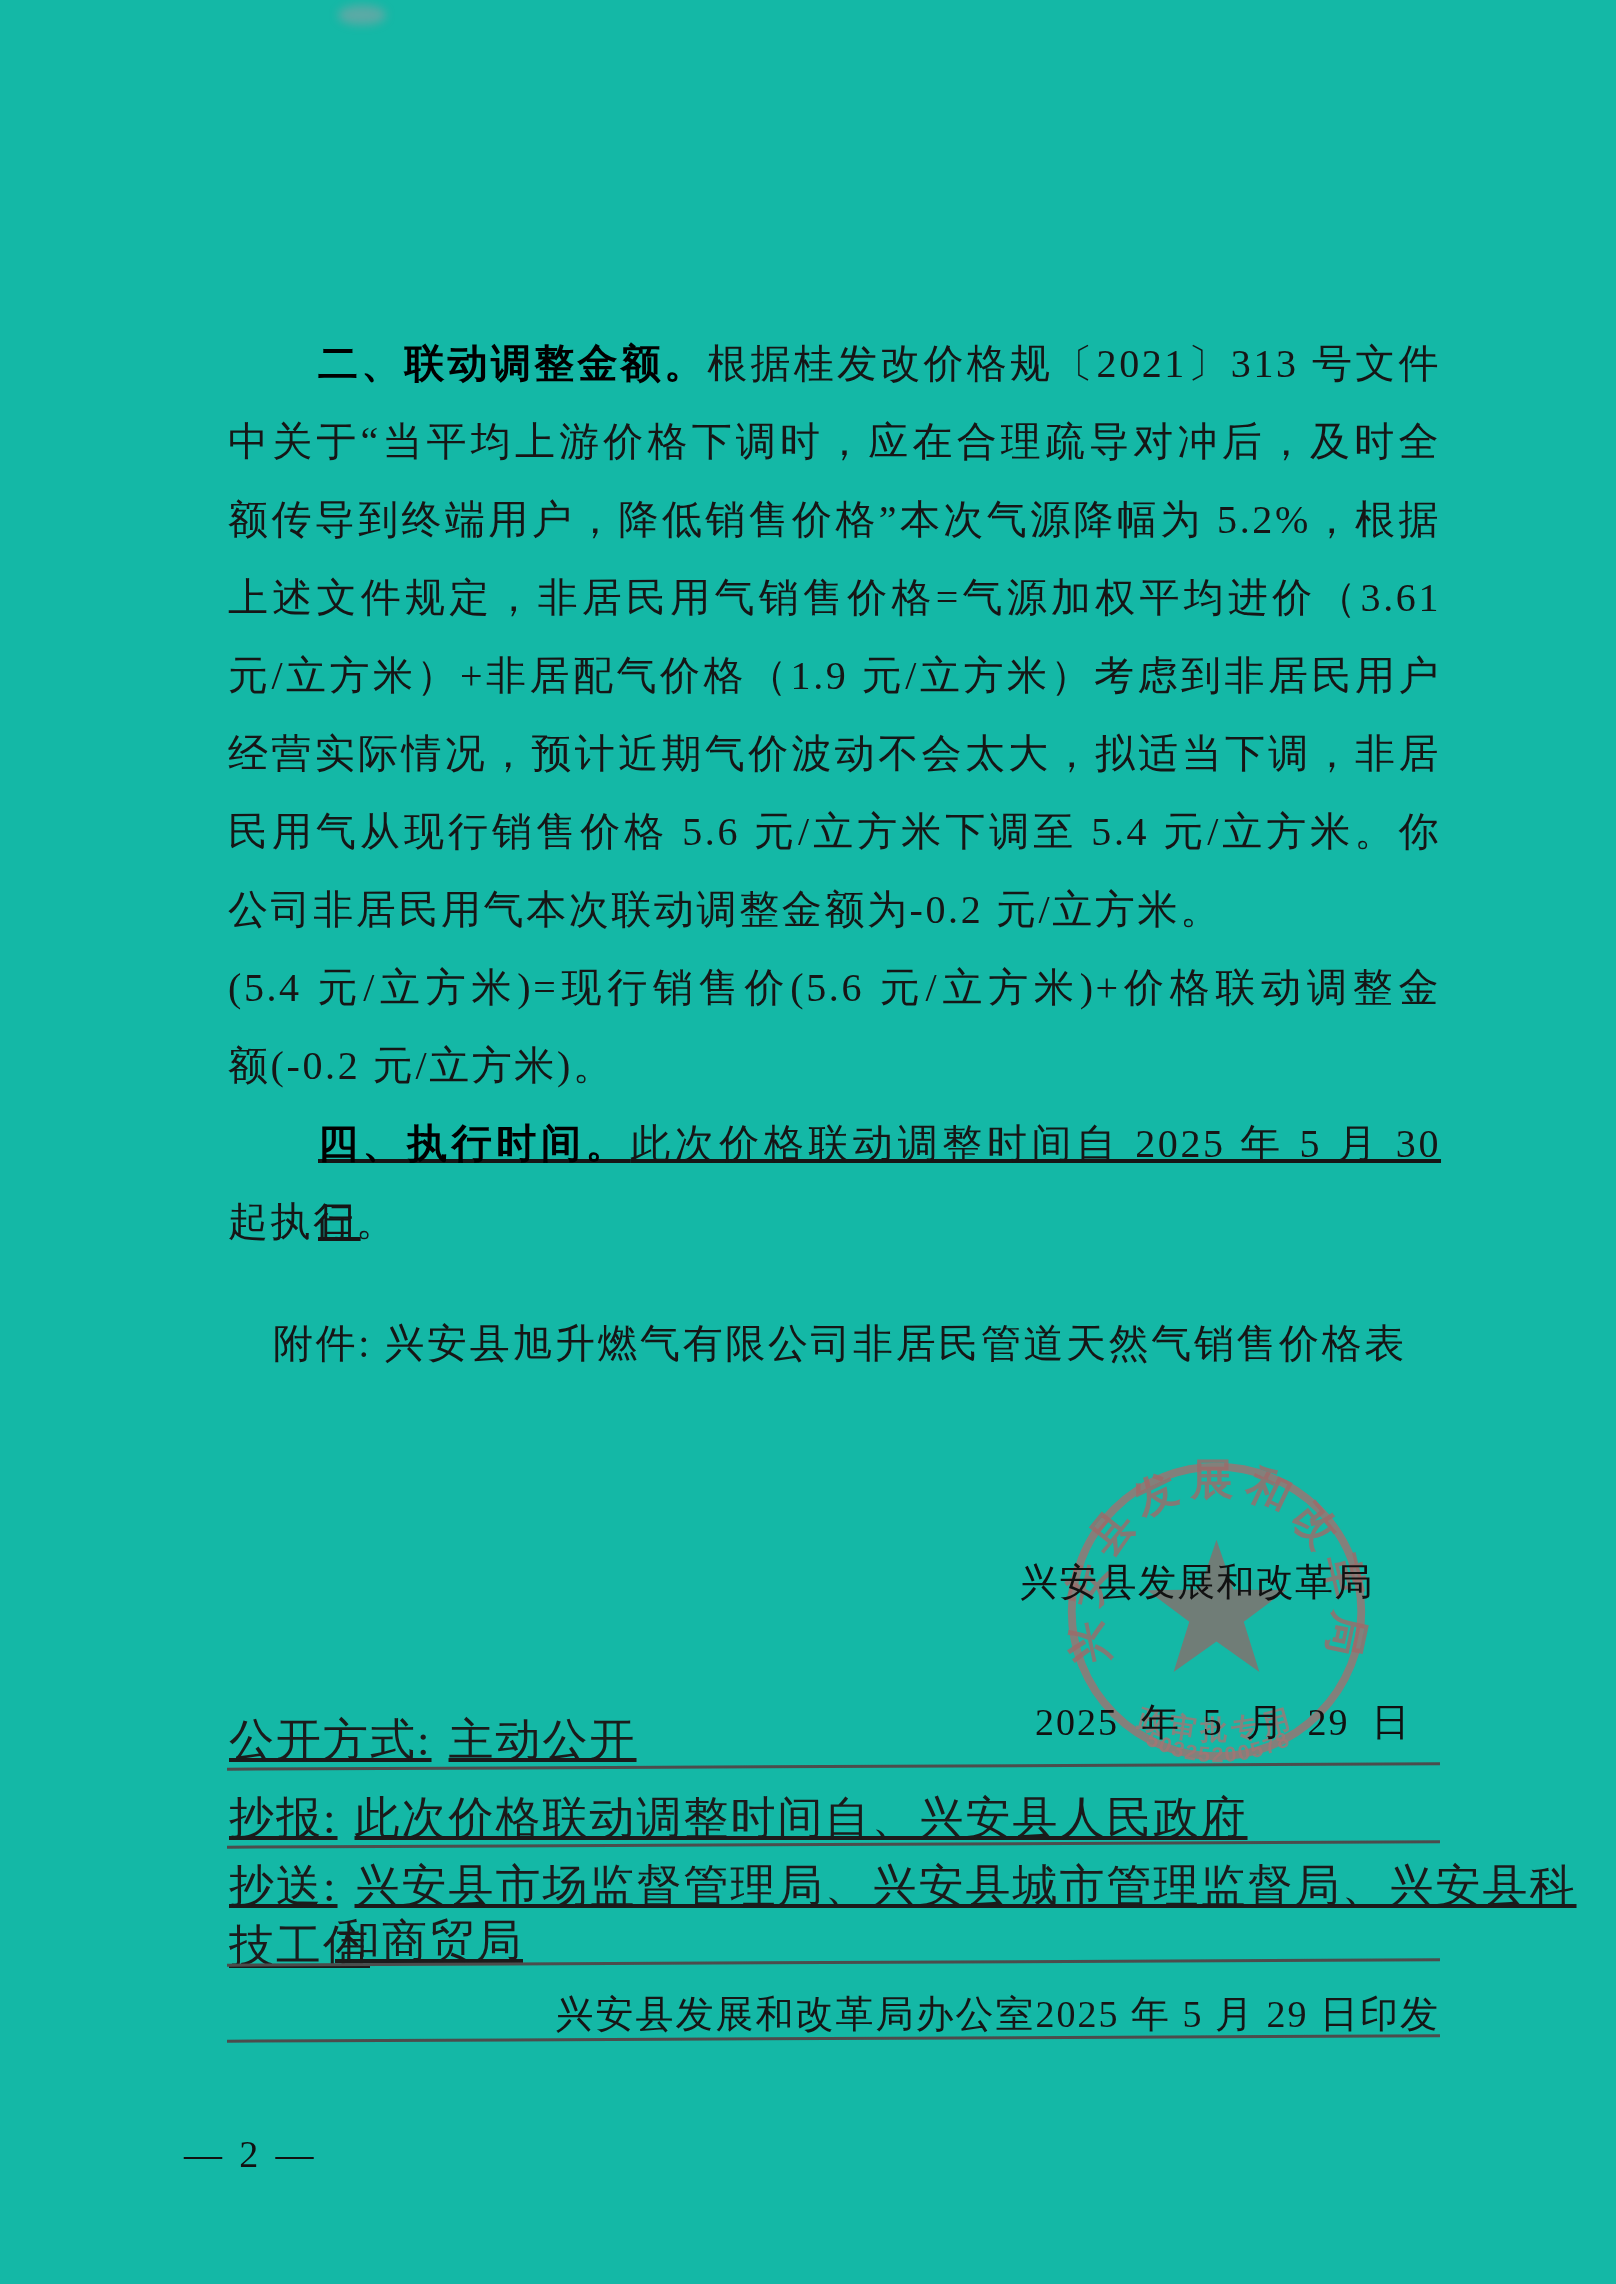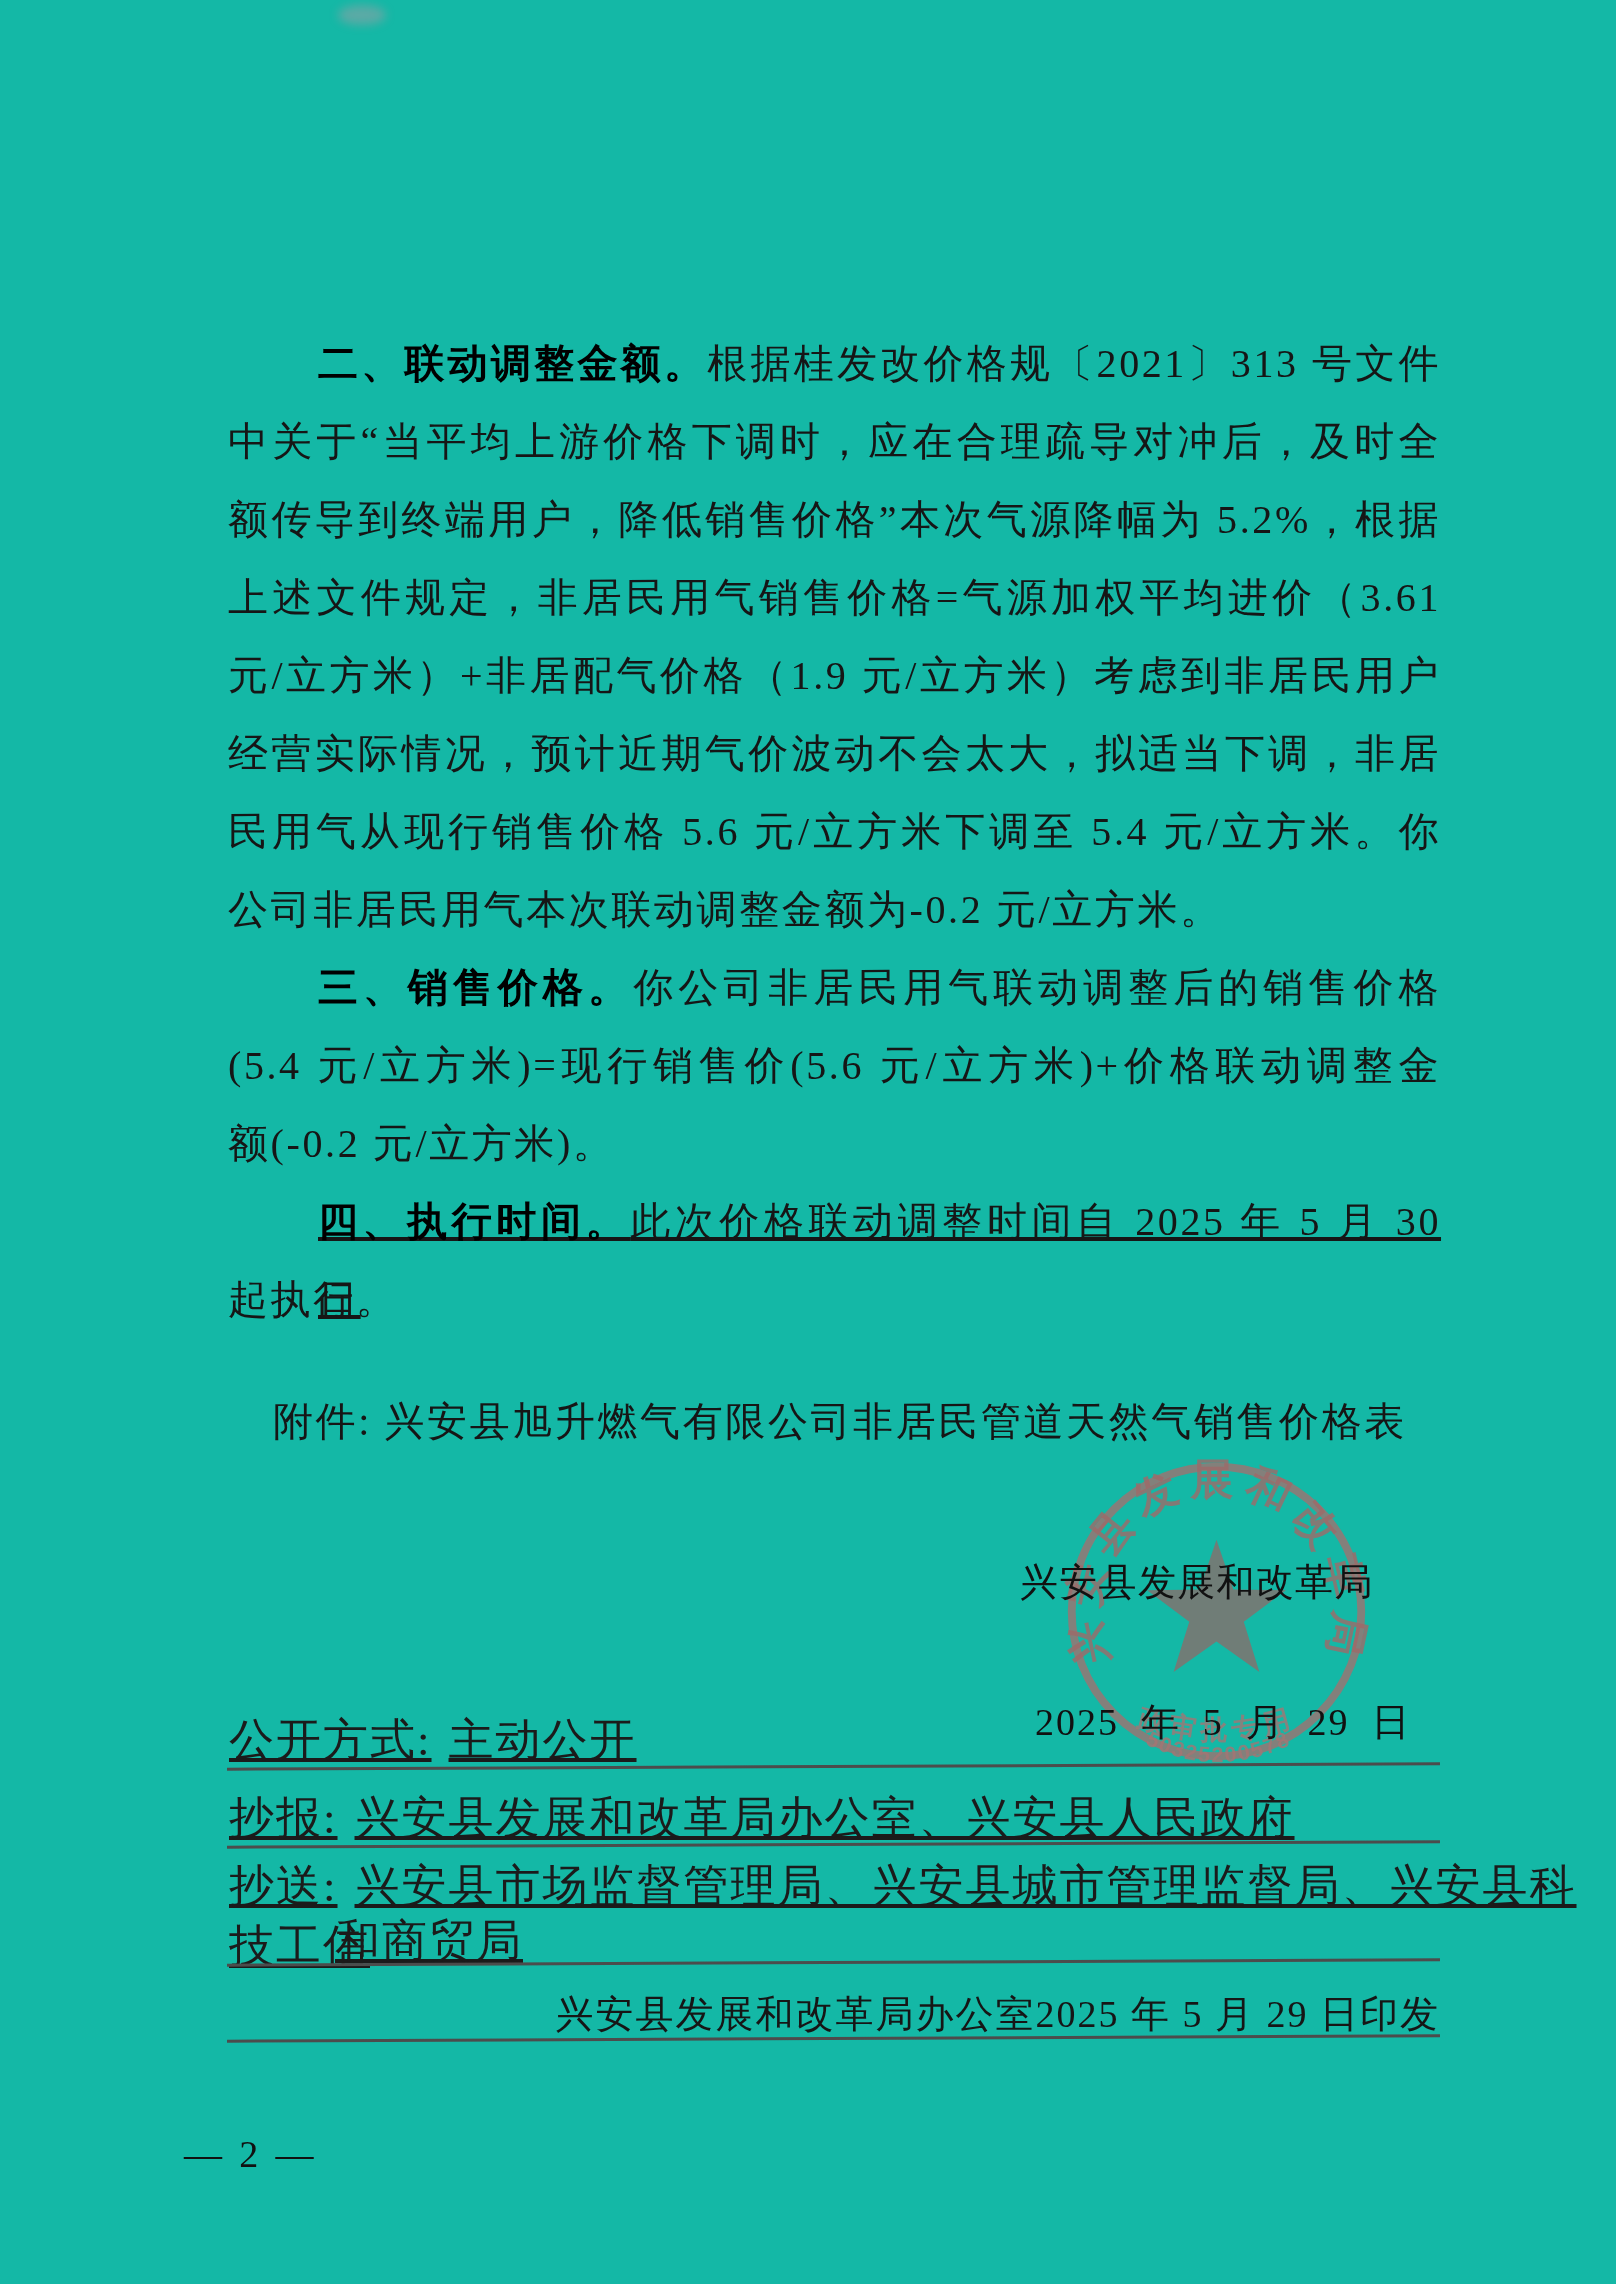--- a/index.html
+++ b/index.html
@@ -72,7 +72,6 @@
       <div class="bline just" style="padding-left: 0px;">经营实际情况，预计近期气价波动不会太大，拟适当下调，非居</div>
       <div class="bline just" style="padding-left: 0px;">民用气从现行销售价格 5.6 元/立方米下调至 5.4 元/立方米。你</div>
       <div class="bline" style="padding-left: 0px;">公司非居民用气本次联动调整金额为-0.2 元/立方米。</div>
-      <div class="bline just" style="padding-left: 90px;"><span class="hd">三、销售价格。</span>你公司非居民用气联动调整后的销售价格</div>
       <div class="bline just" style="padding-left: 0px;">(5.4 元/立方米)=现行销售价(5.6 元/立方米)+价格联动调整金</div>
       <div class="bline" style="padding-left: 0px;">额(-0.2 元/立方米)。</div>
       <div class="bline just" style="padding-left: 90px; text-decoration: underline;"><span class="hd">四、执行时间。</span>此次价格联动调整时间自 2025 年 5 月 30 日</div>

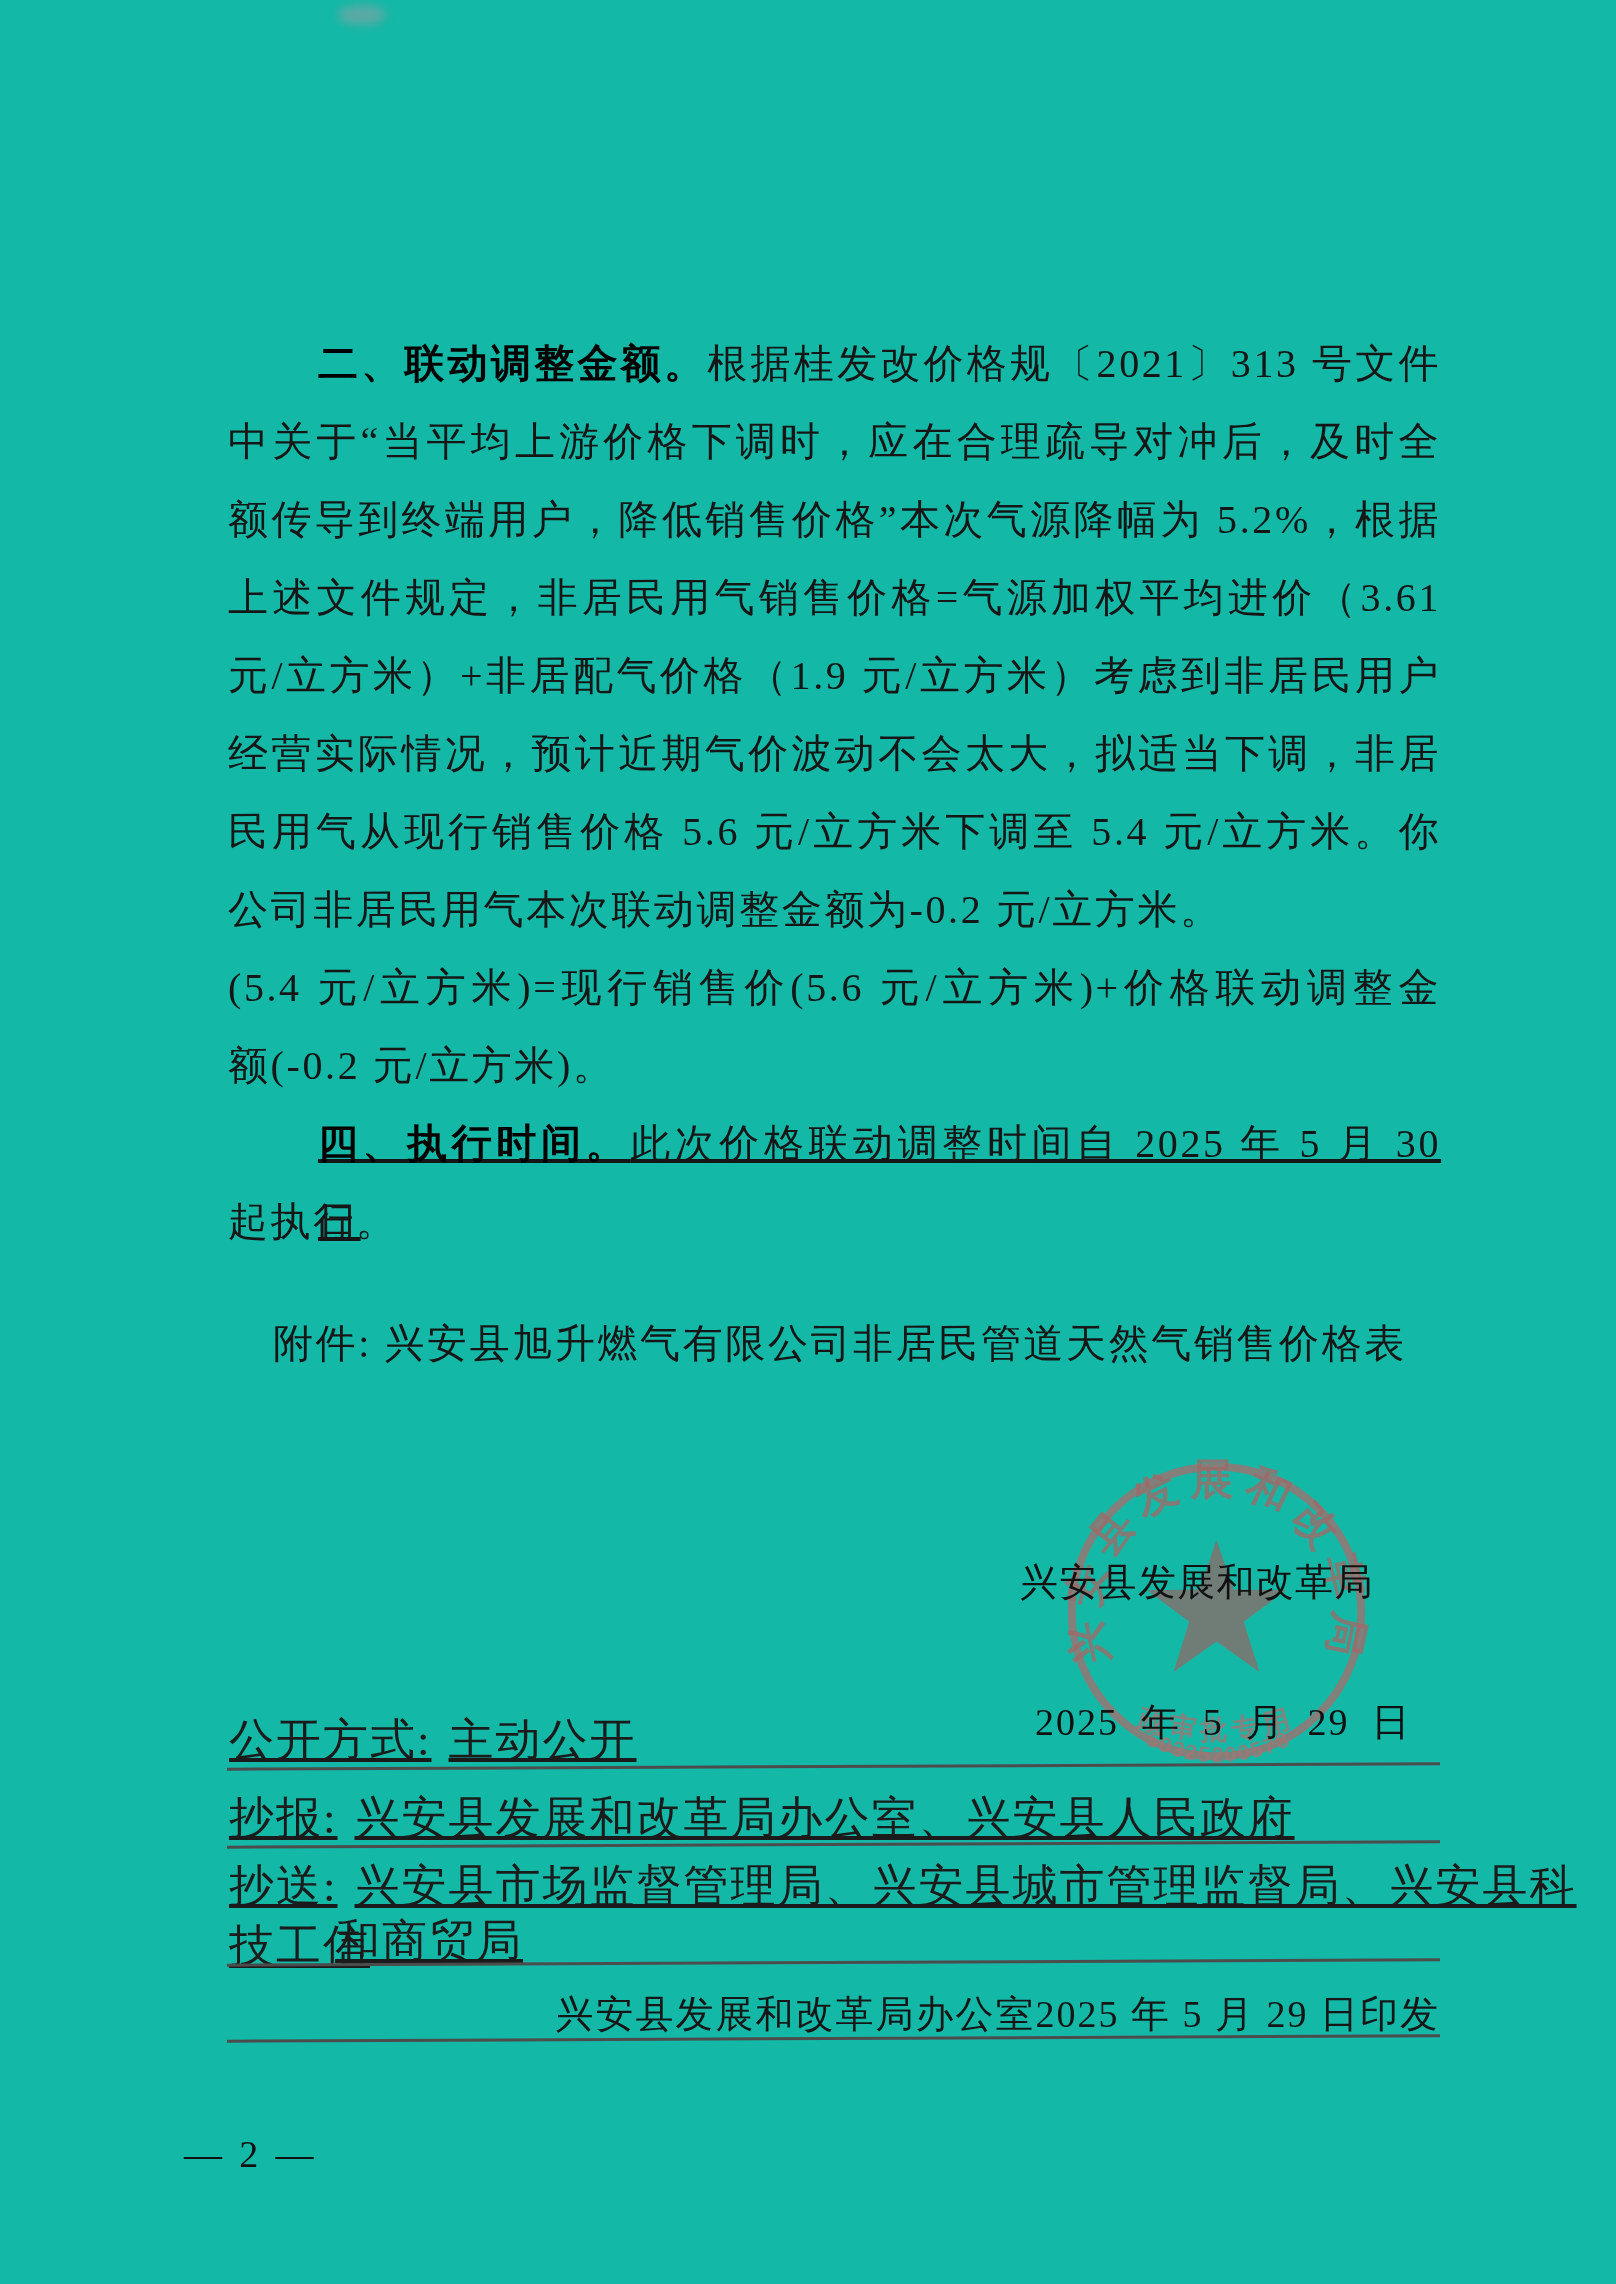--- a/index.html
+++ b/index.html
@@ -110,7 +110,7 @@
   <div class="sep" style="top:1765px;"></div>
 
   <div class="frow" style="top:1788px;">
-    <span class="lbl">抄报:</span><span>兴安县发展和改革局办公室、兴安县人民政府</span>
+    <span class="lbl">抄报:</span><span>此次价格联动调整时间自、兴安县人民政府</span>
   </div>
 
   <div class="sep" style="top:1843px;"></div>

